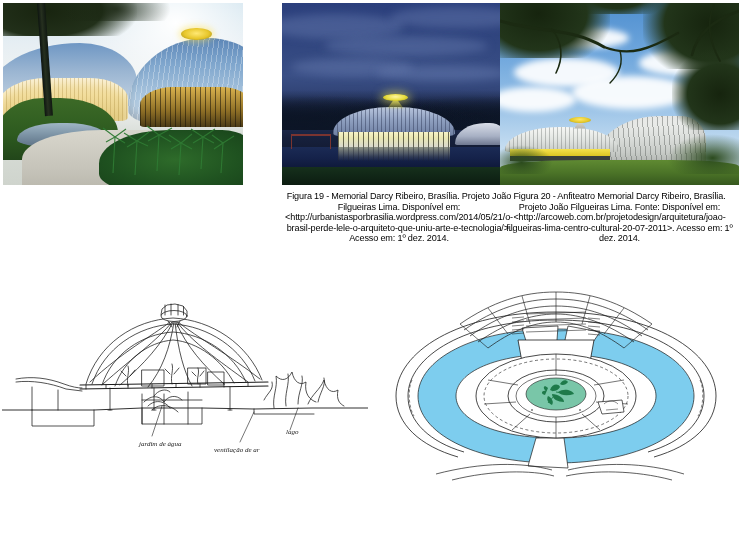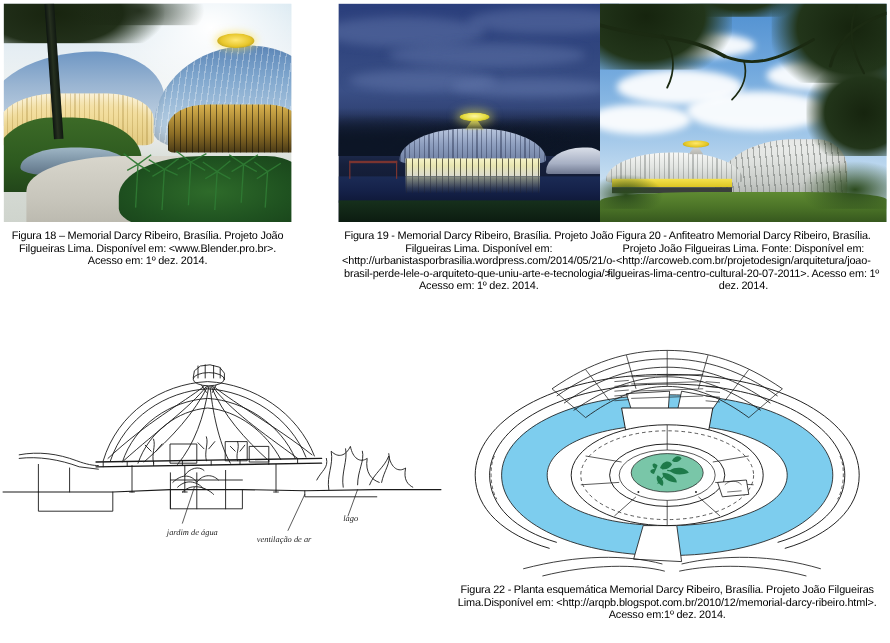--- a/index.html
+++ b/index.html
@@ -378,7 +378,6 @@
         </svg>
       </div>
     </div>
-    <div class="figure-caption">Figura 18 – Memorial Darcy Ribeiro, Brasília. Projeto João Filgueiras Lima. Disponível em: &lt;www.Blender.pro.br&gt;. Acesso em: 1º dez. 2014.</div>
   </div>
 
   <div class="figure" id="fig19">

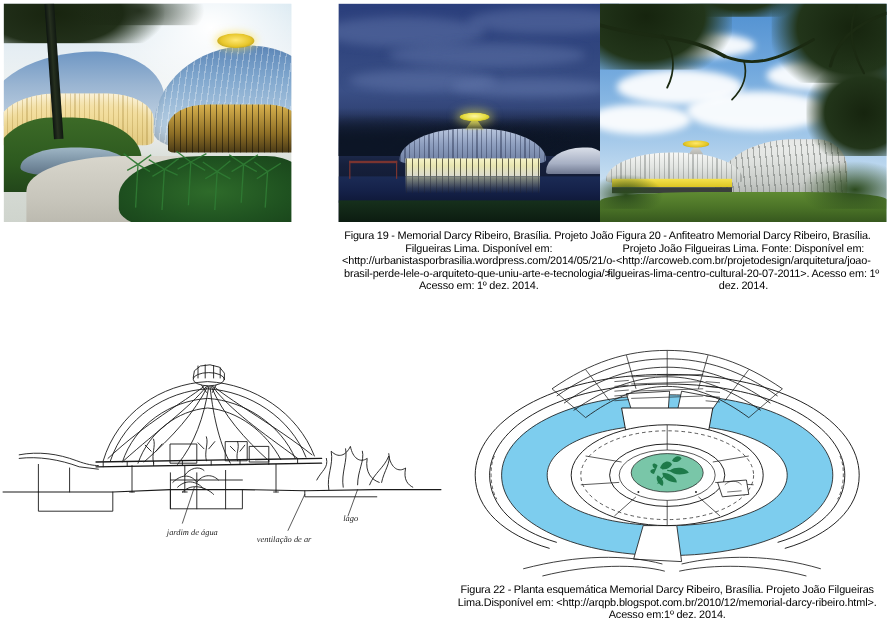--- a/index.html
+++ b/index.html
@@ -671,7 +671,6 @@
         </g>
       </svg>
     </div>
-    <div class="figure-caption">Figura 22 - Planta esquemática Memorial Darcy Ribeiro, Brasília. Projeto João Filgueiras Lima.Disponível em: &lt;http://arqpb.blogspot.com.br/2010/12/memorial-darcy-ribeiro.html&gt;. Acesso em:1º dez. 2014.</div>
   </div>
 
 </div>

